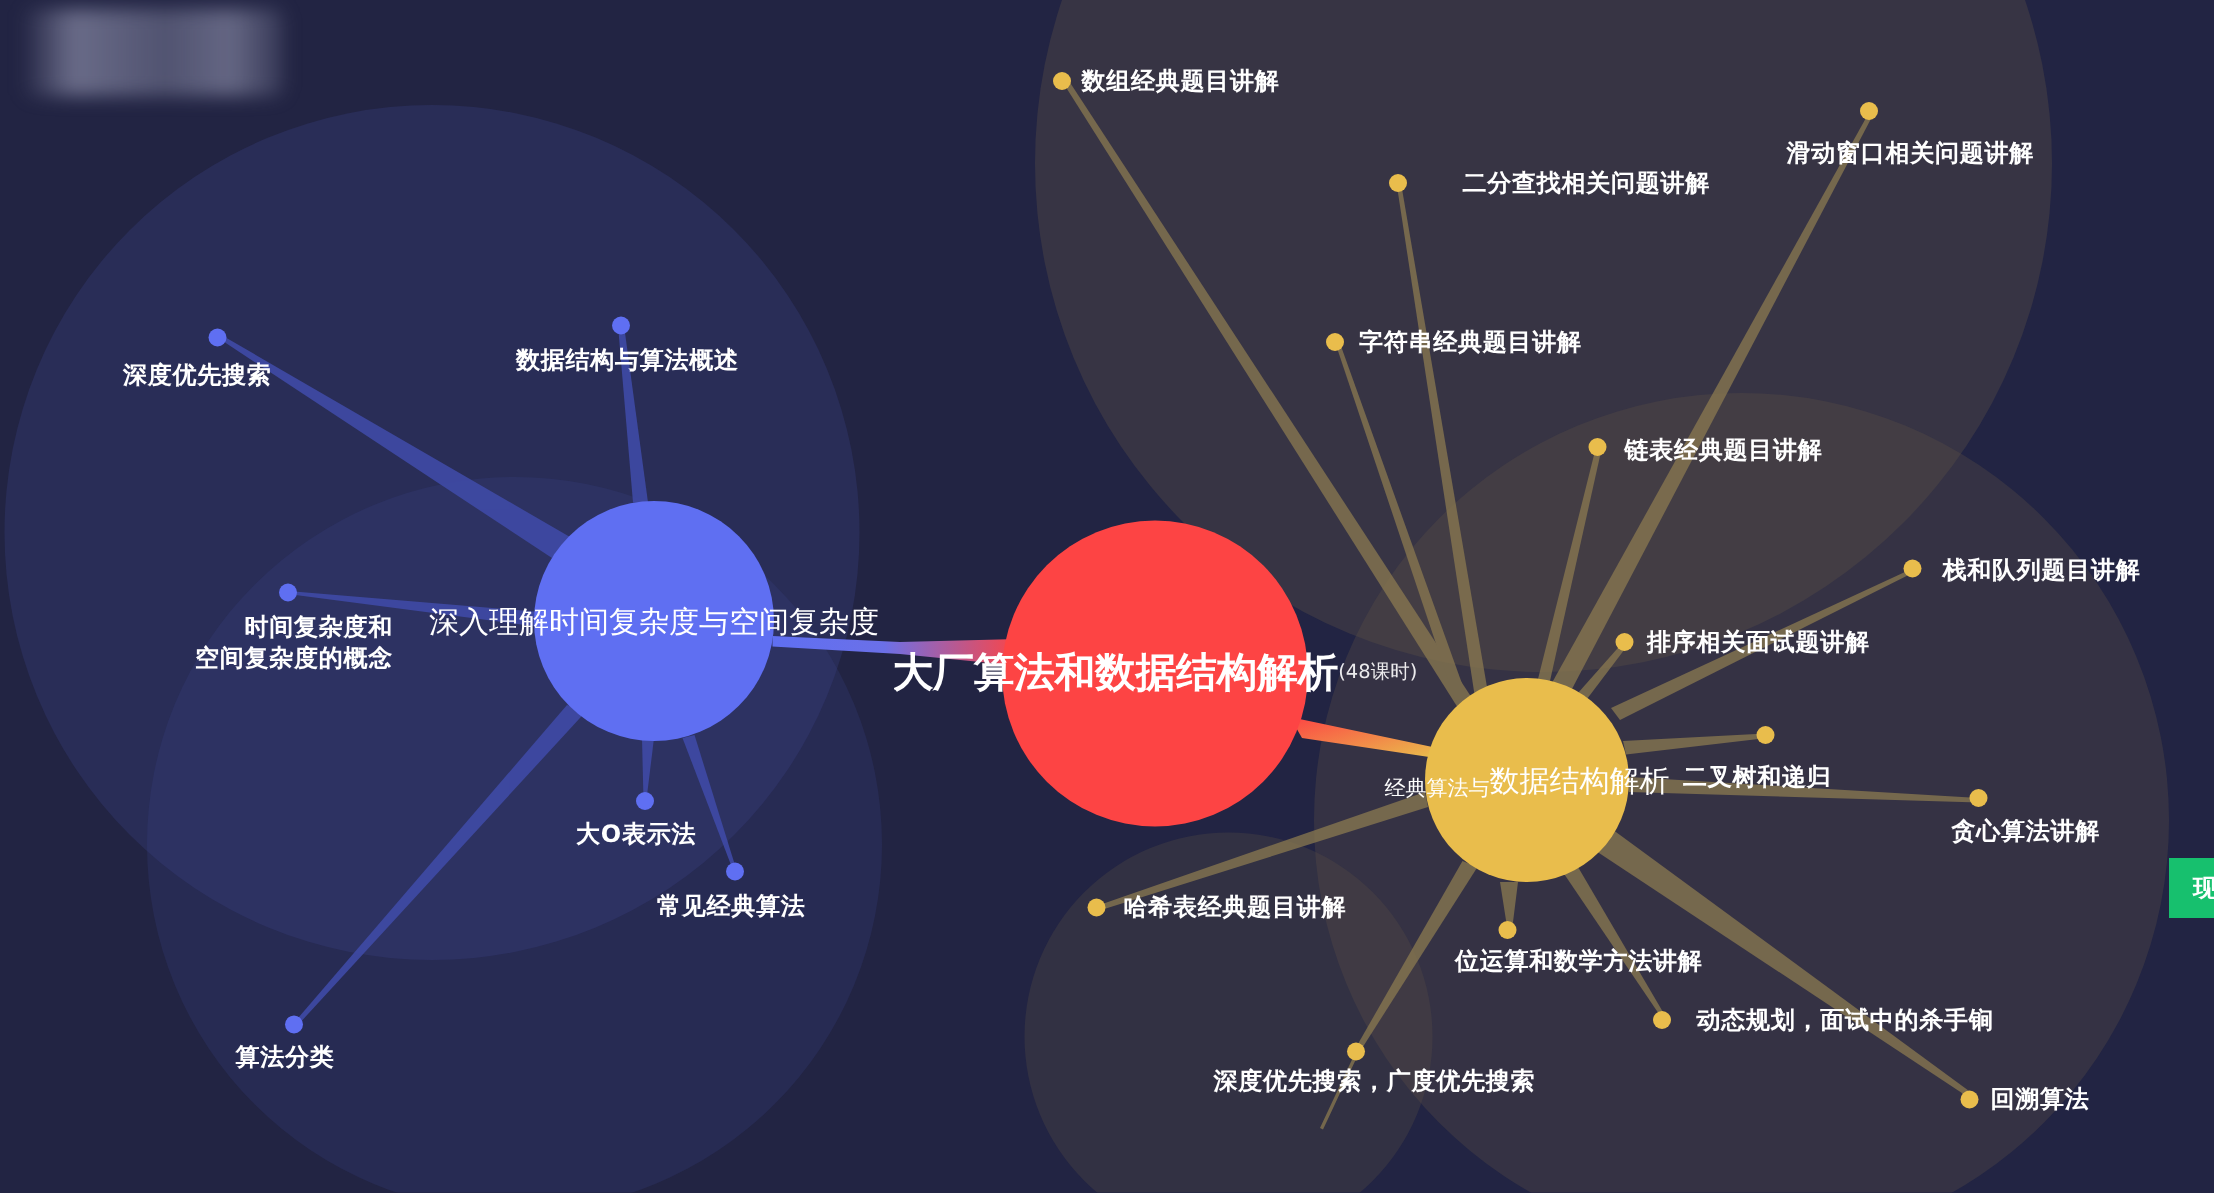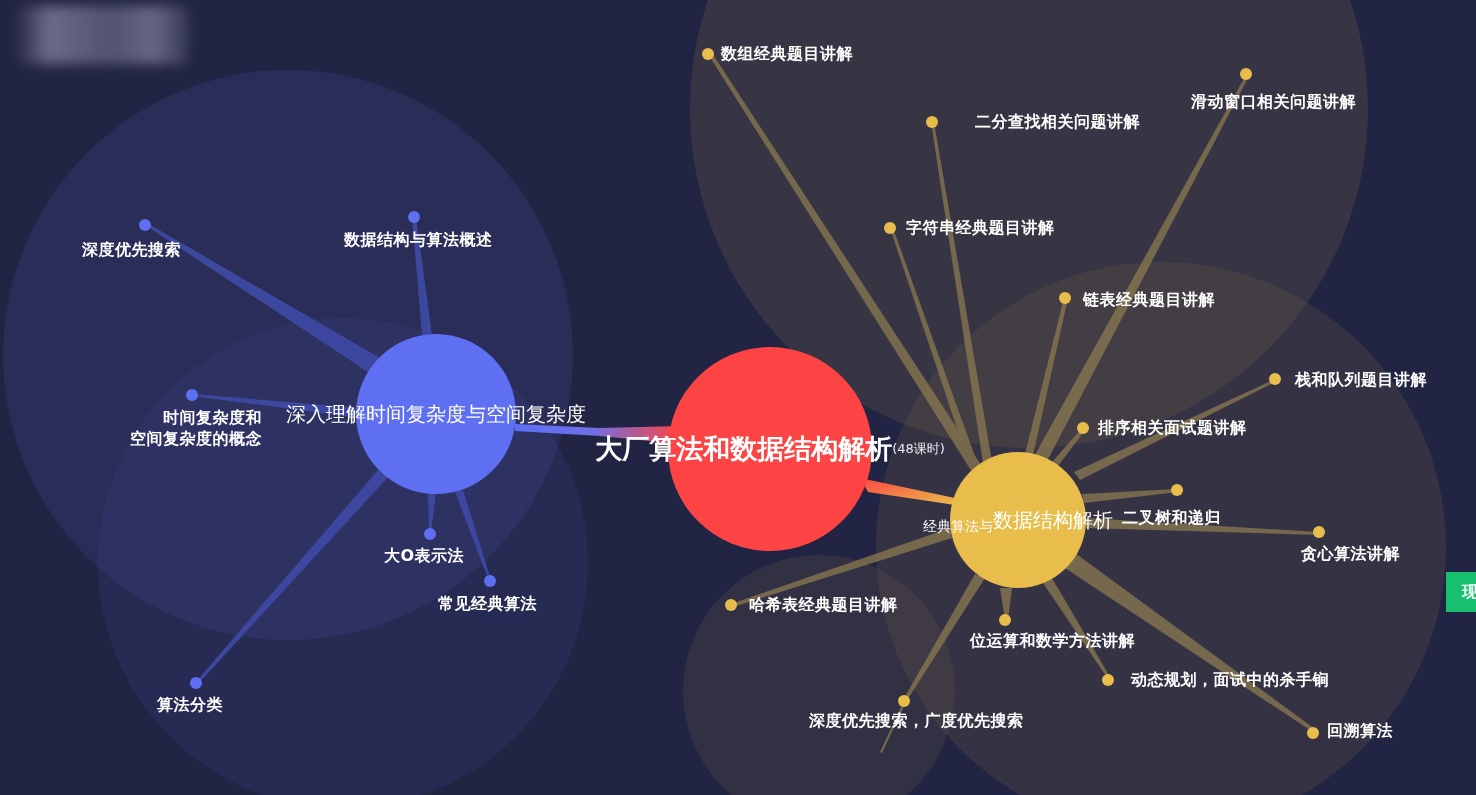--- a/index.html
+++ b/index.html
@@ -173,7 +173,7 @@
   <div class="leaf-label" style="left:809px;top:710px;">深度优先搜索，广度优先搜索</div>
 
   <div class="leaf-dot" style="left:1313px;top:733px;background:#e9bd4c;"></div>
-  <div class="leaf-label" style="left:1327px;top:722px;font-family:Liberation Mono, monospace;">回溯算法</div>
+  <div class="leaf-label" style="left:1327px;top:722px;">回溯算法</div>
 
   <div class="side-tab">
     <span>现</span>

